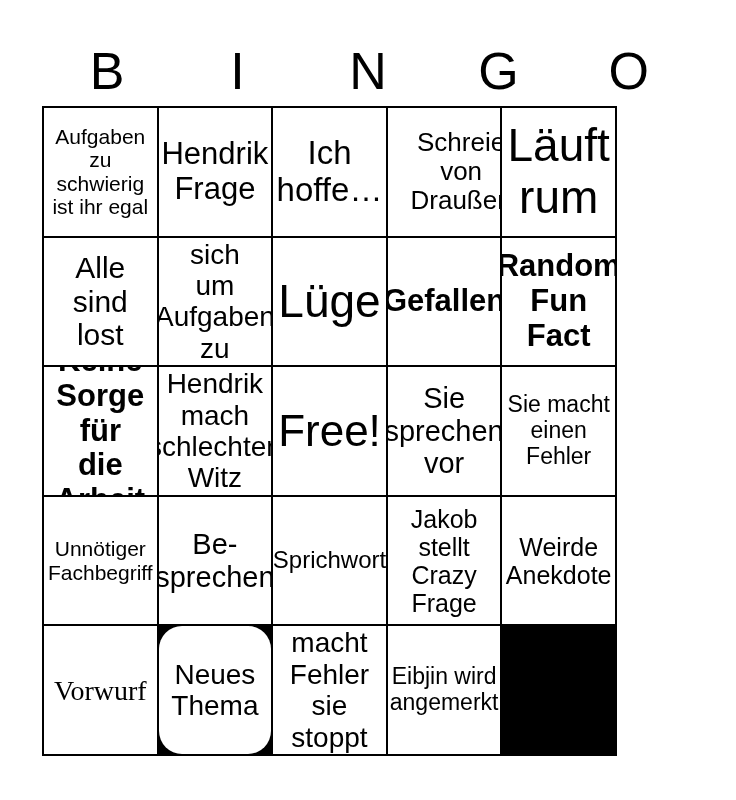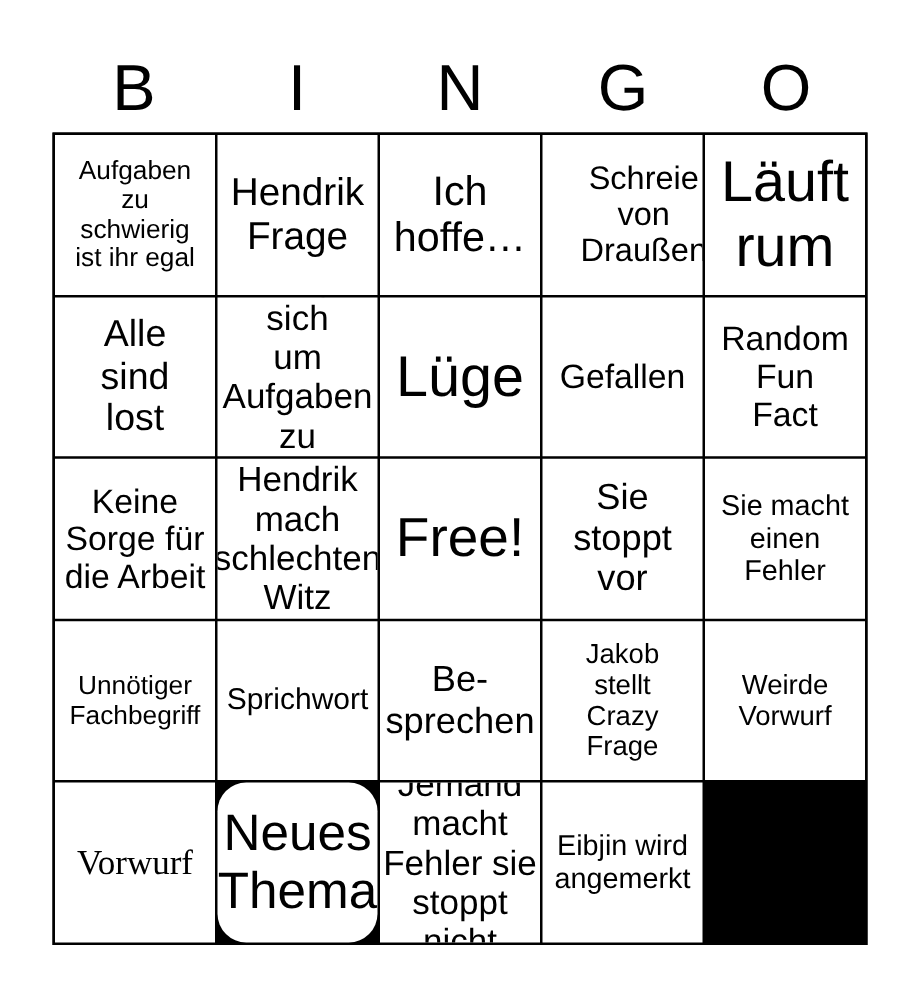--- a/index.html
+++ b/index.html
@@ -37,7 +37,7 @@
     position: absolute;
     left: 42px;
     top: 106px;
-    width: 652px;
+    width: 575px;
     height: 650px;
     background: #000000;
     border: 2px solid #000000;

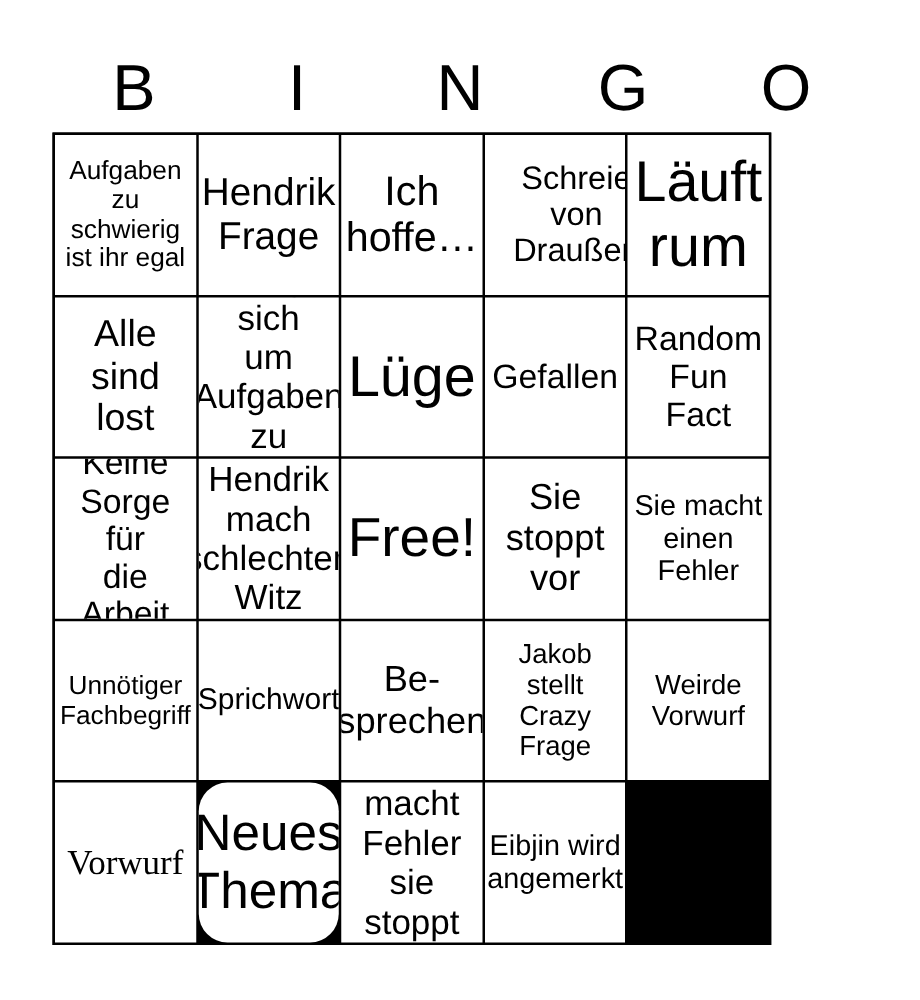--- a/index.html
+++ b/index.html
@@ -67,7 +67,7 @@
   .f23 { font-size: 23px; }
   .f24 { font-size: 24px; }
   .f26 { font-size: 26px; padding-left: 36px; }
-  .f27 { font-size: 27px; }
+  .f27 { font-size: 31px; font-weight: bold; }
   .f28 { font-size: 28px; font-family: Liberation Serif, serif; }
   .f29 { font-size: 29px; }
   .f30 { font-size: 30px; }

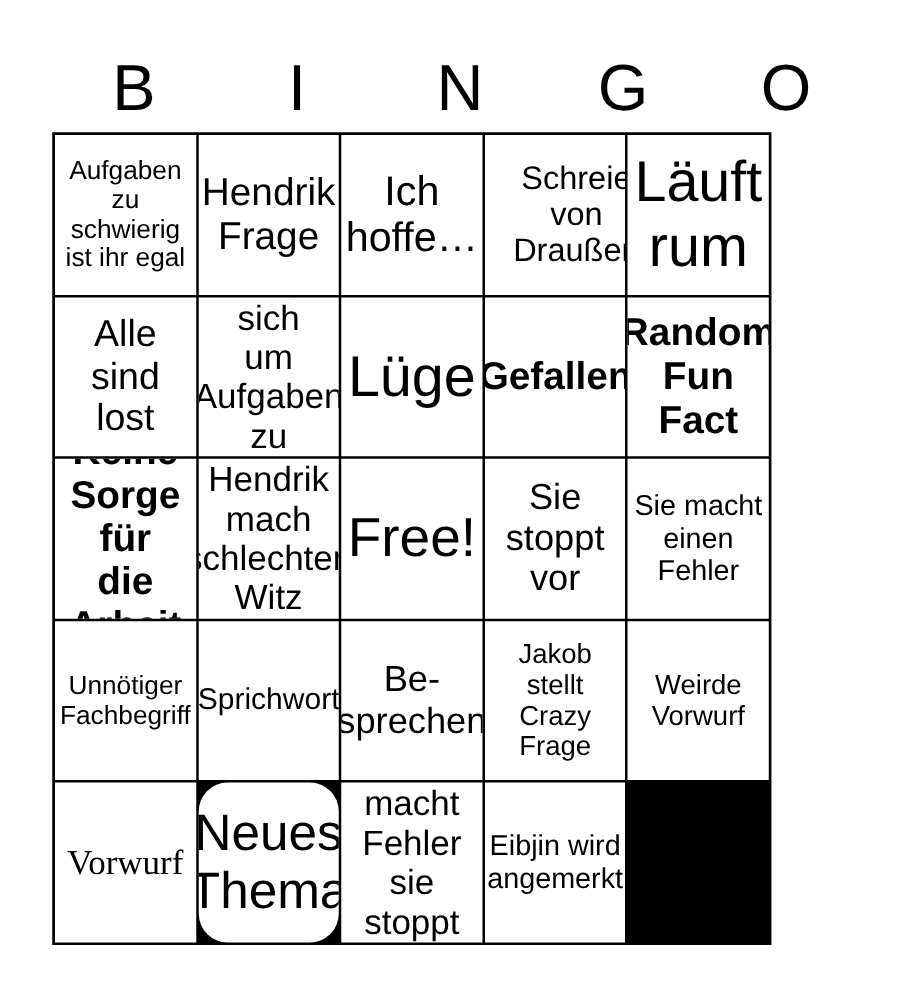--- a/index.html
+++ b/index.html
@@ -127,7 +127,7 @@
 Witz</div>
     <div class="cell f44">Free!</div>
     <div class="cell f29">Sie
-stoppt
+sprechen
 vor</div>
     <div class="cell f23">Sie macht
 einen

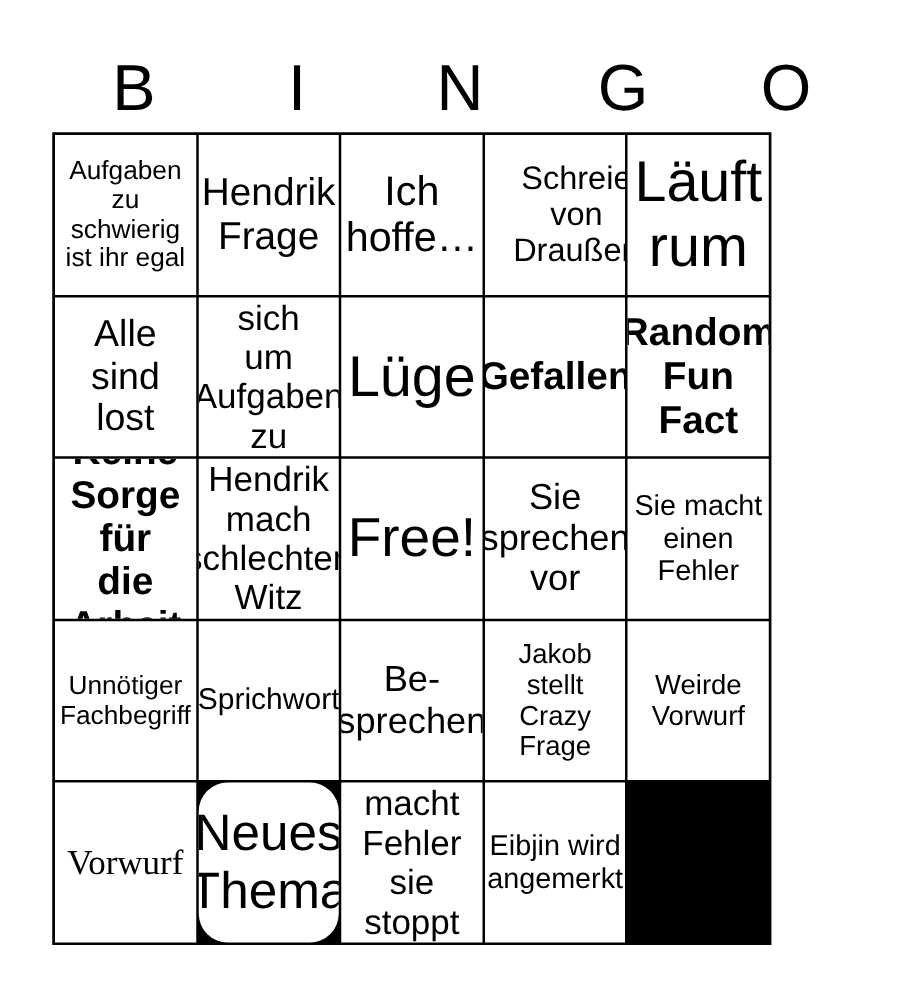--- a/index.html
+++ b/index.html
@@ -63,7 +63,7 @@
   }
   .f20 { font-size: 28px; }
   .f21 { font-size: 21px; }
-  .f22 { font-size: 22px; }
+  .f22 { font-size: 25px; }
   .f23 { font-size: 23px; }
   .f24 { font-size: 24px; }
   .f26 { font-size: 26px; padding-left: 36px; }

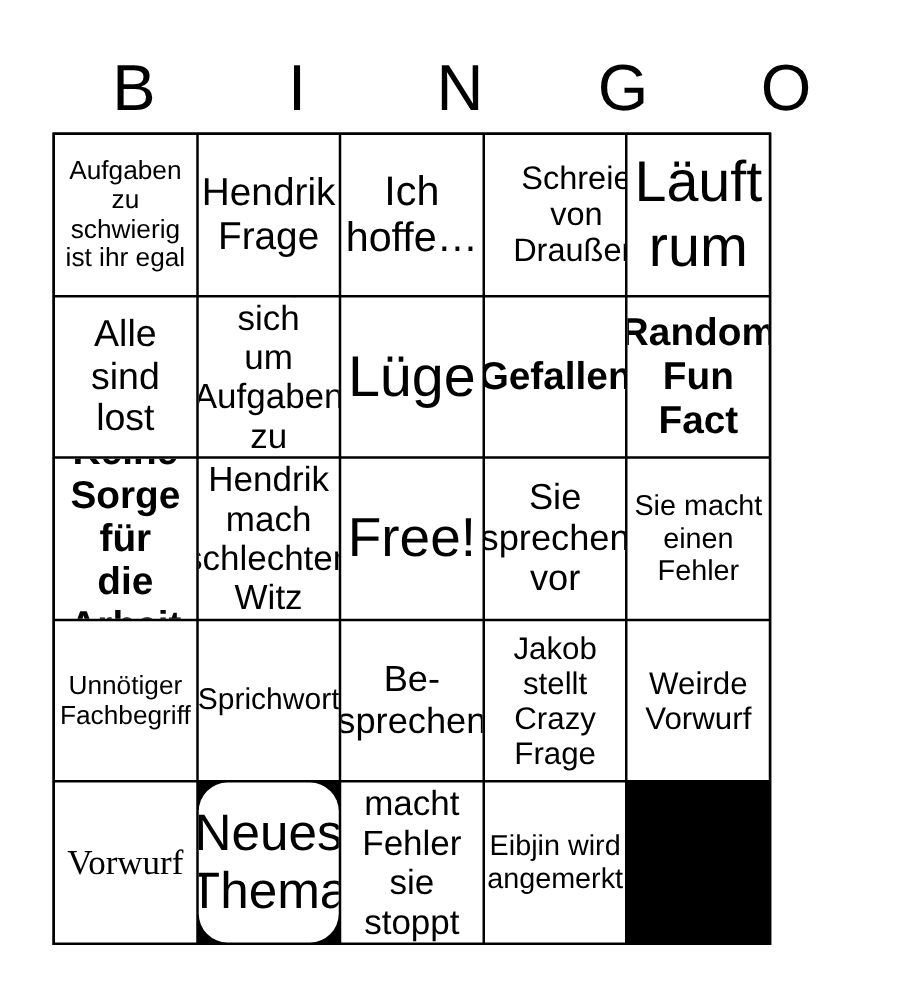--- a/index.html
+++ b/index.html
@@ -135,9 +135,9 @@
 
     <div class="cell f21">Unnötiger
 Fachbegriff</div>
-    <div class="cell f24">Sprichwort</div>
     <div class="cell f29">Be-
 sprechen</div>
+    <div class="cell f24">Sprichwort</div>
     <div class="cell f22">Jakob
 stellt
 Crazy

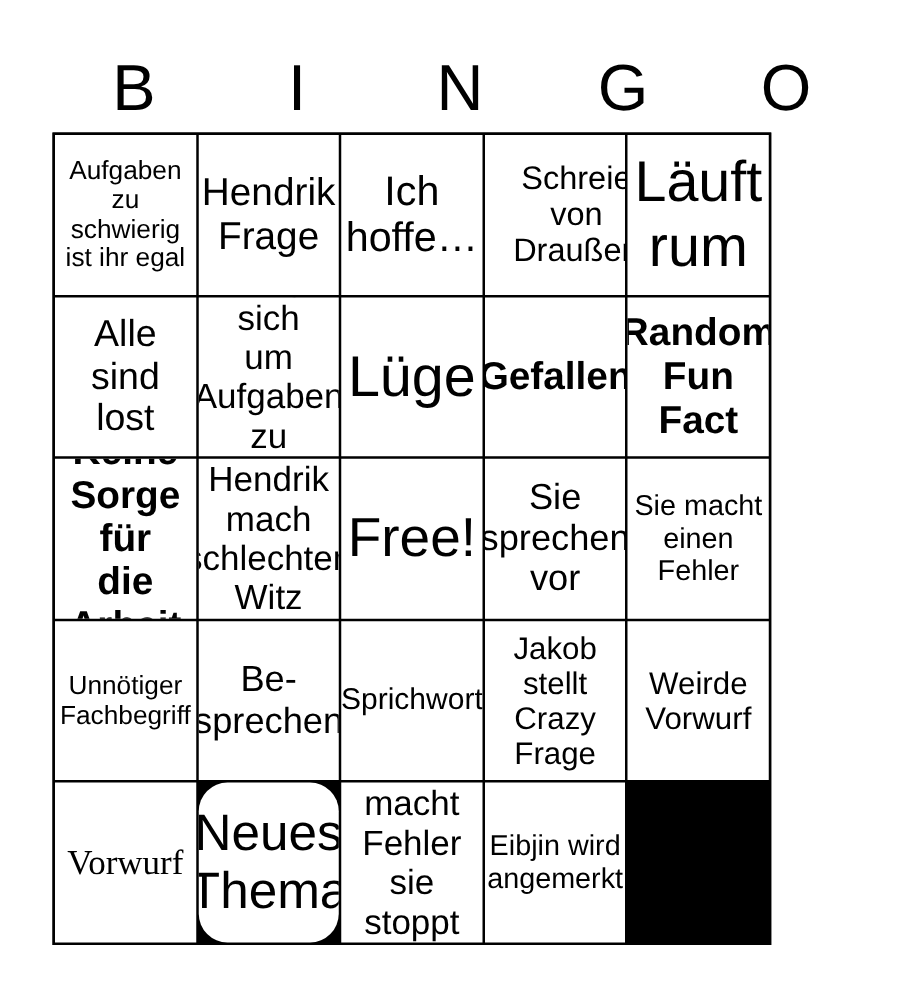--- a/index.html
+++ b/index.html
@@ -144,7 +144,7 @@
 Frage</div>
 
     <div class="cell f22">Weirde
-Vorwurf</div>
+Anekdote</div>
     <div class="cell f28">Vorwurf</div>
     <div class="cell f34">Neues
 Thema</div>

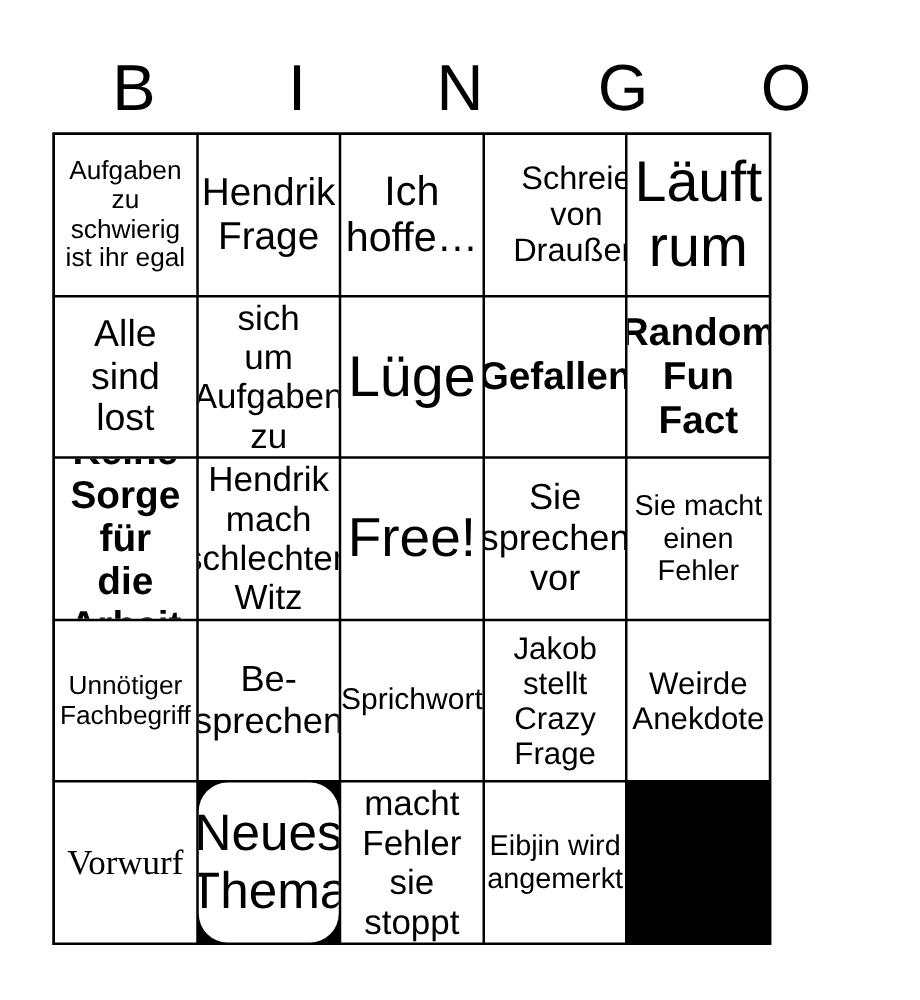--- a/index.html
+++ b/index.html
@@ -73,7 +73,7 @@
   .f30 { font-size: 30px; }
   .f31 { font-size: 31px; }
   .f33 { font-size: 33px; }
-  .f34 { font-size: 41px; border-radius: 23px; }
+  .f34 { font-size: 28px; border-radius: 23px; }
   .f44 { font-size: 44px; }
   .f46 { font-size: 46px; }
 </style>

